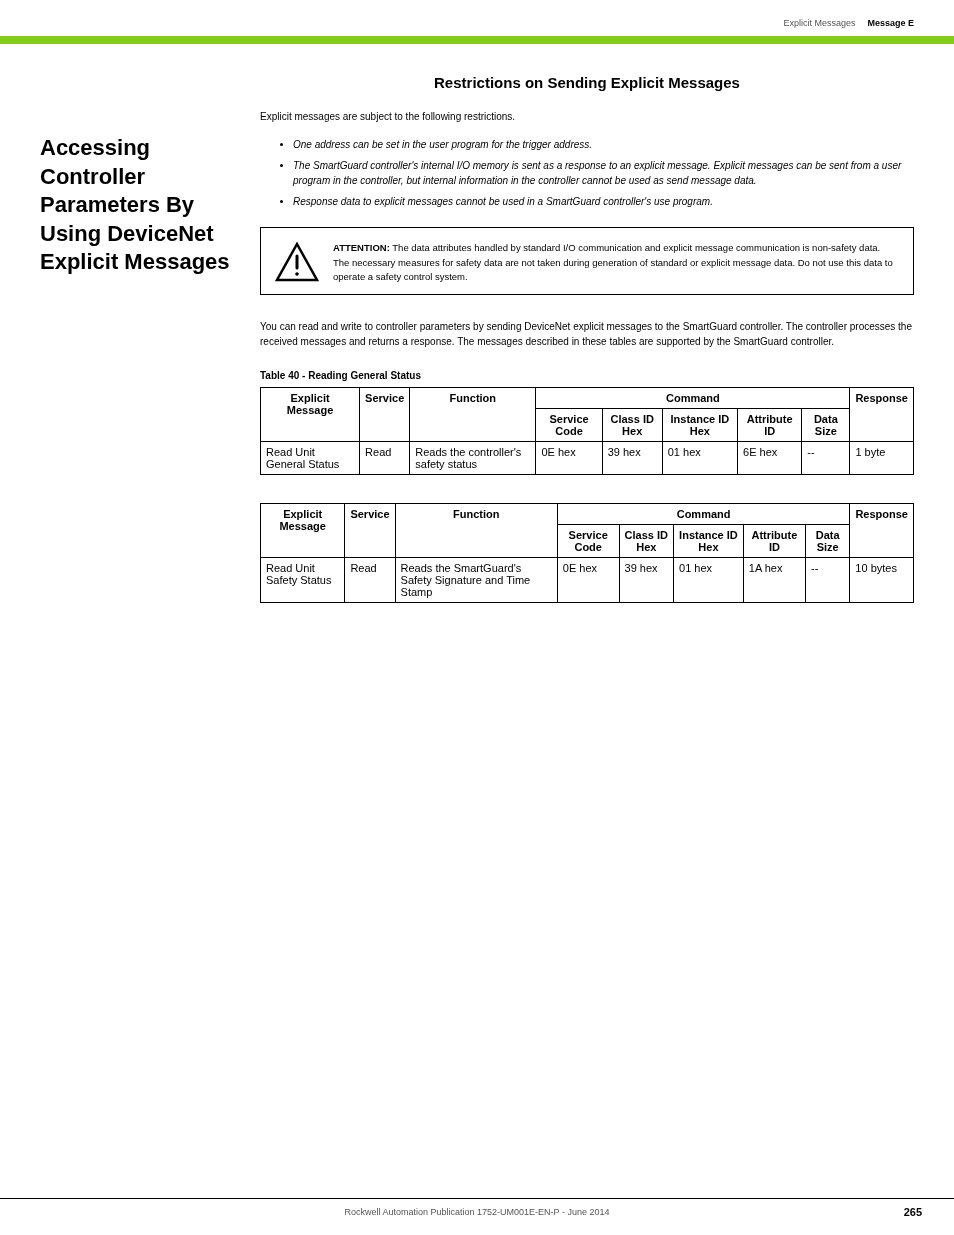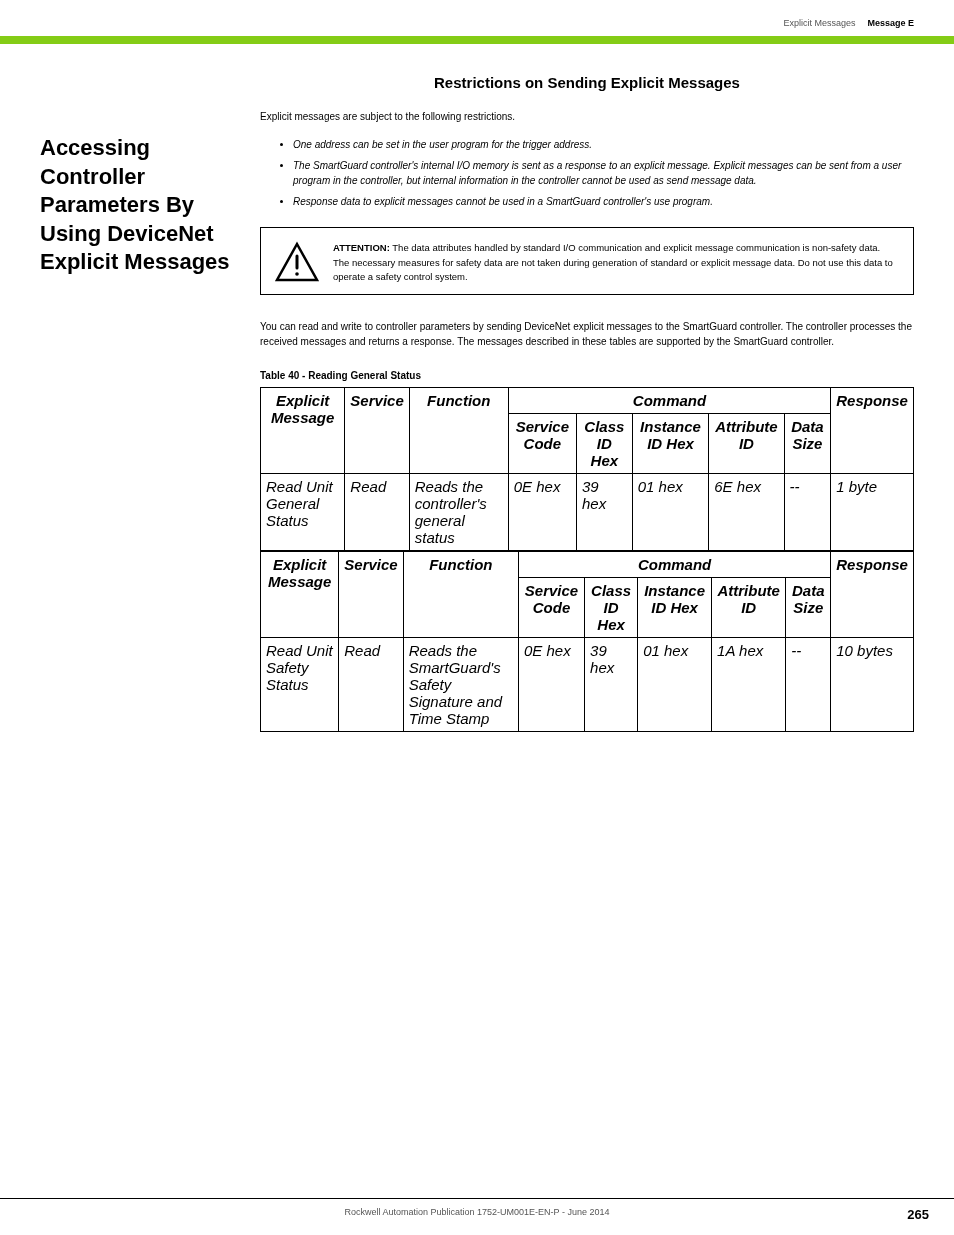--- a/index.html
+++ b/index.html
@@ -130,8 +130,8 @@
     .data-table {
       width: 100%;
       border-collapse: collapse;
-      font-size: 15px;
-      font-style: italic;
+      font-size: 11px;
+      margin-bottom: 28px;
     }
     .data-table th, .data-table td {
       border: 1px solid #000;

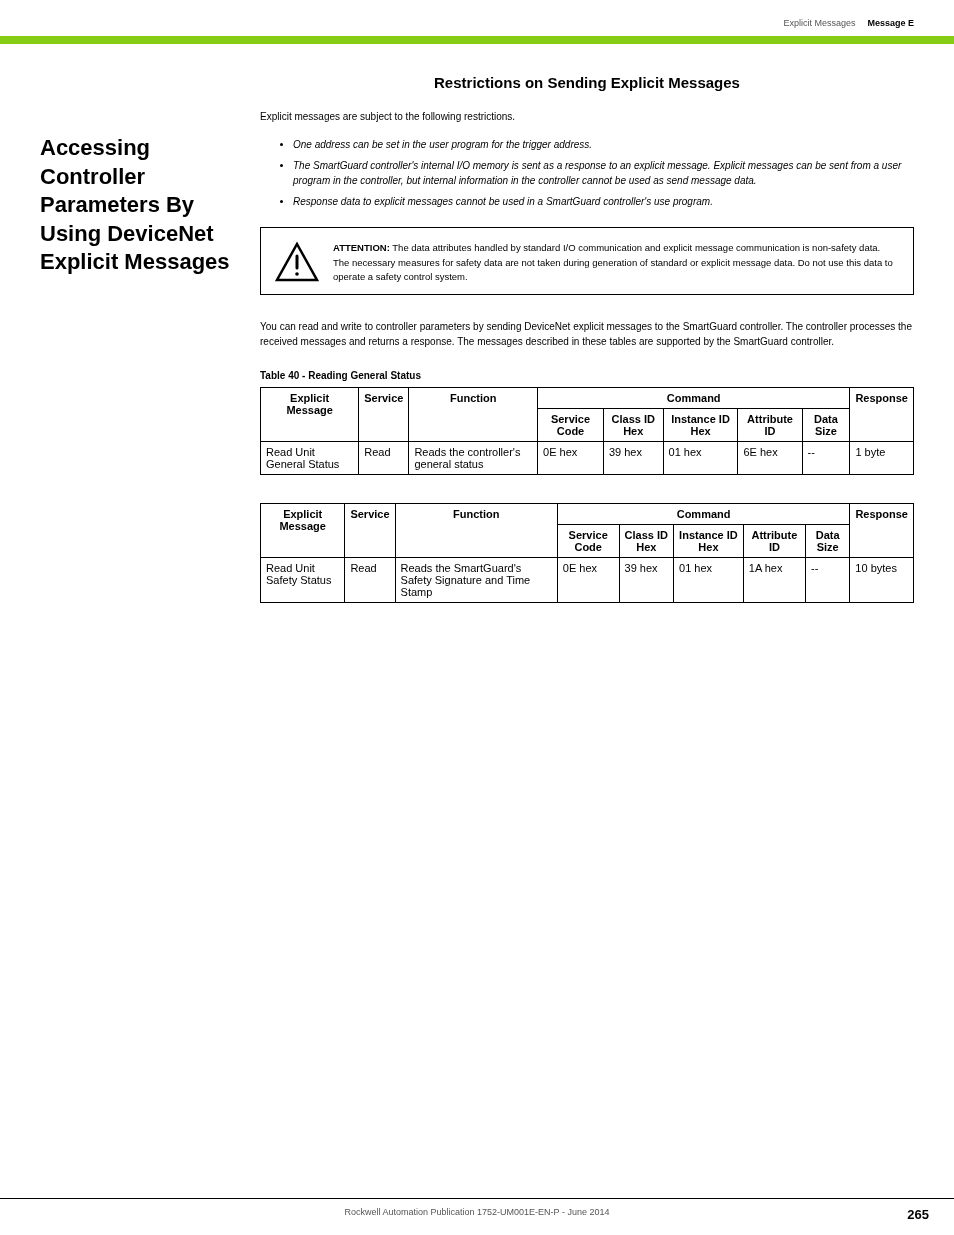--- a/index.html
+++ b/index.html
@@ -242,7 +242,7 @@
           <tr>
             <td>Read Unit General Status</td>
             <td>Read</td>
-            <td>Reads the controller's general status</td>
+            <td>Reads the controller's safety status</td>
             <td>0E hex</td>
             <td>39 hex</td>
             <td>01 hex</td>

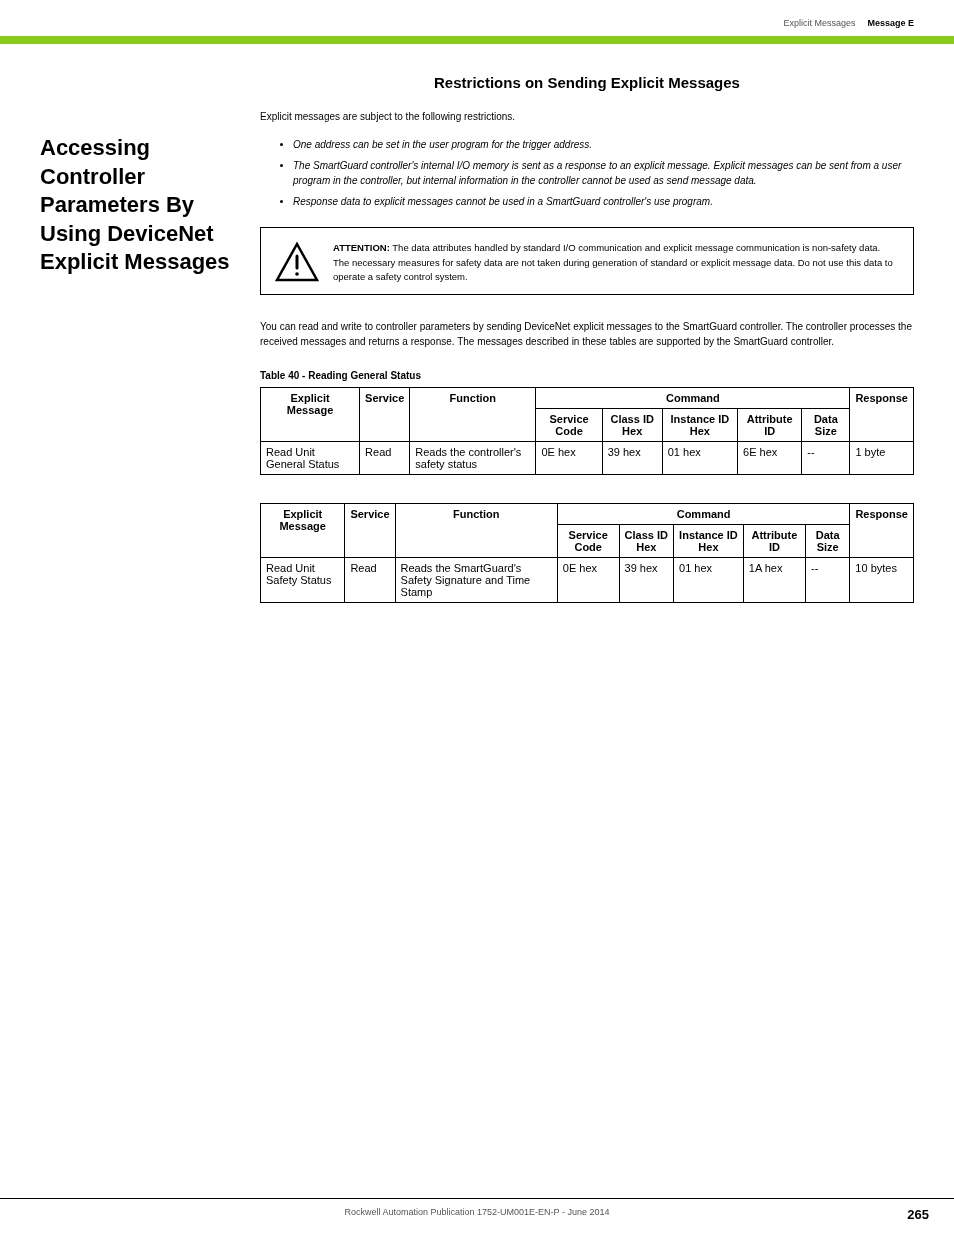--- a/index.html
+++ b/index.html
@@ -158,7 +158,7 @@
       right: 0;
       display: flex;
       justify-content: center;
-      align-items: flex-start;
+      align-items: center;
       padding: 0 40px;
       border-top: 1.5px solid #000;
       padding-top: 8px;

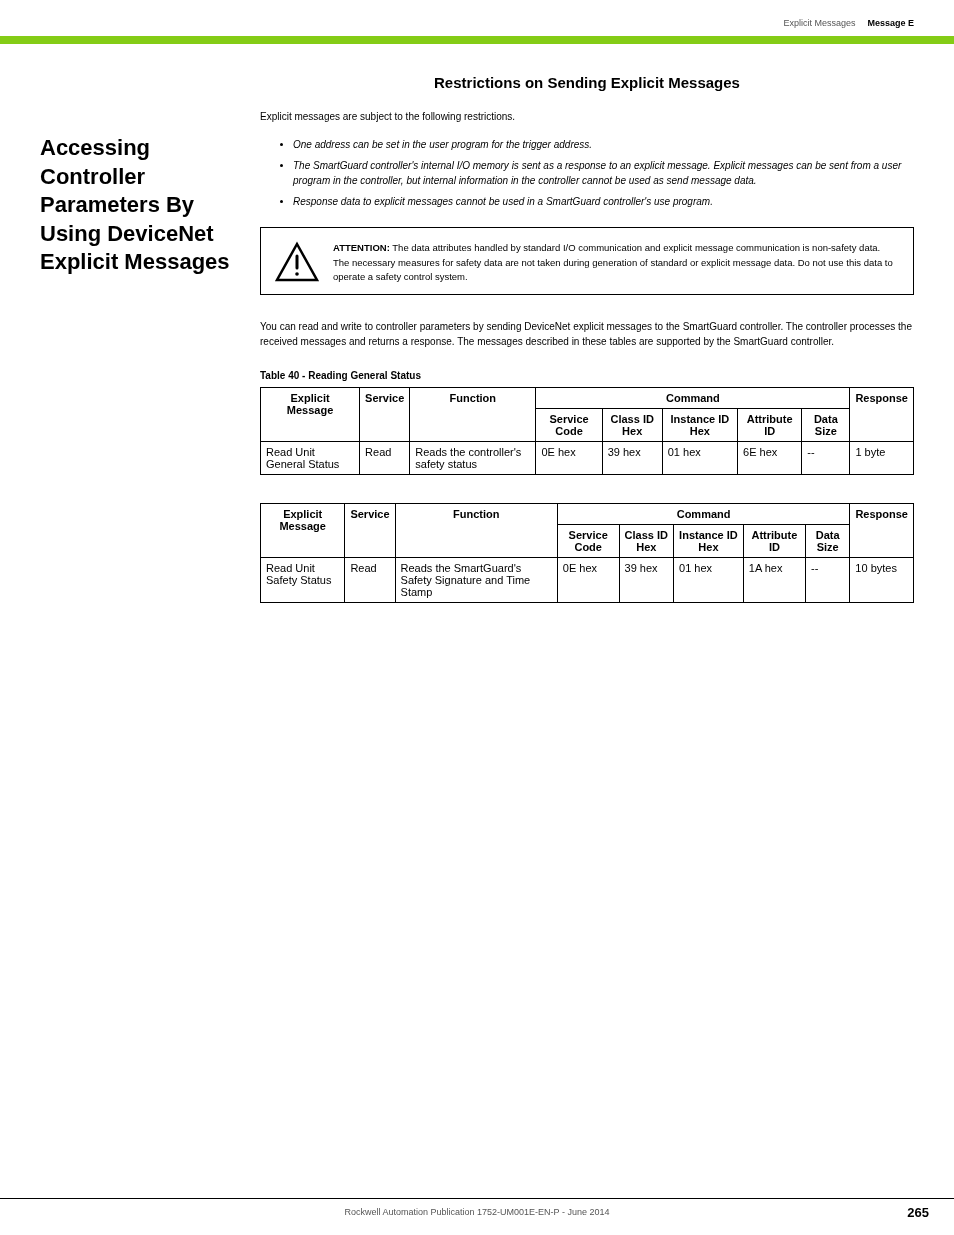--- a/index.html
+++ b/index.html
@@ -170,10 +170,10 @@
       text-align: center;
     }
     .footer-page {
-      font-size: 13px;
+      font-size: 11px;
       font-weight: bold;
       position: absolute;
-      right: 25px;
+      right: 32px;
     }
   </style>
 </head>

